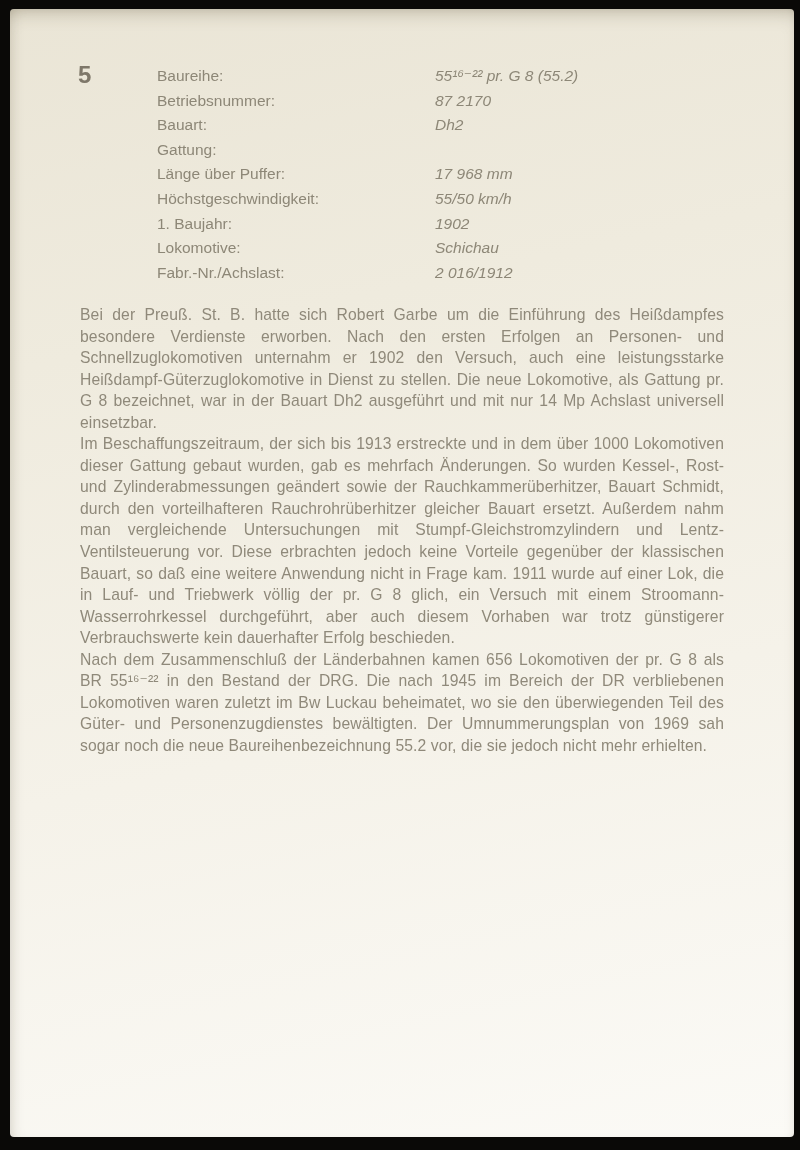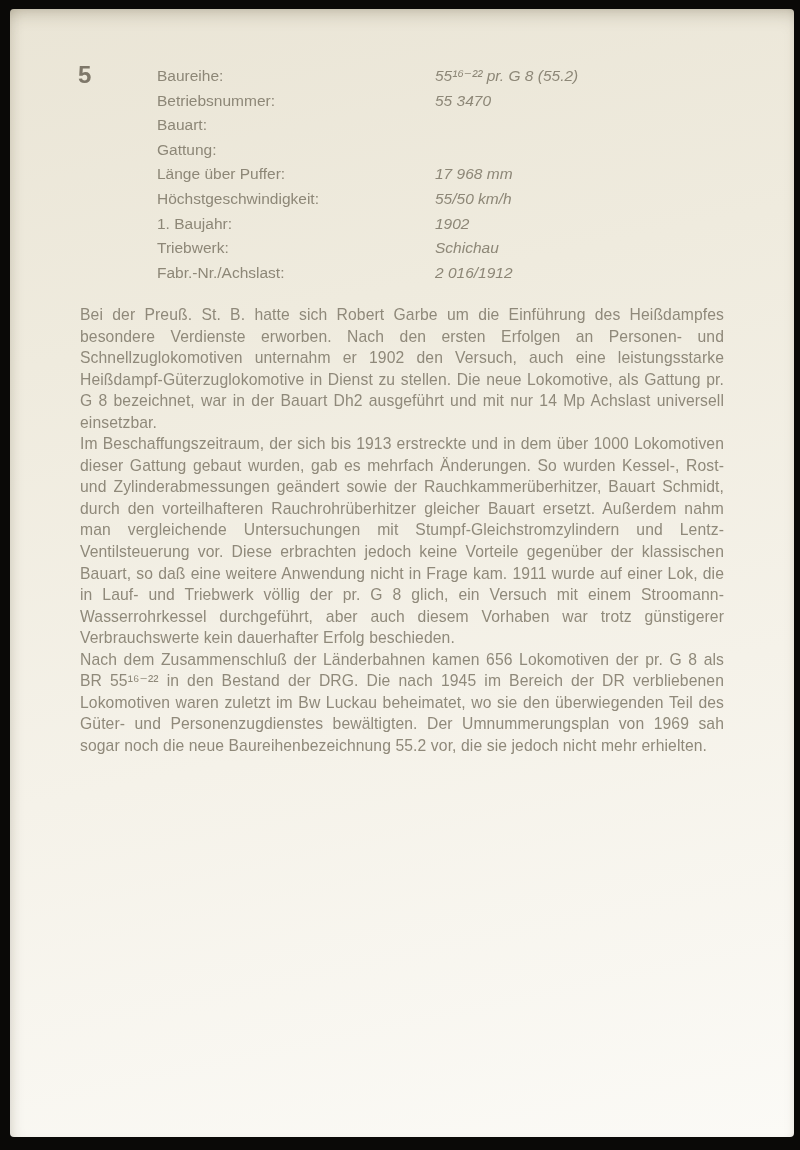--- a/index.html
+++ b/index.html
@@ -95,7 +95,7 @@
       </div>
       <div class="spec-row">
         <span class="spec-label">Betriebsnummer:</span>
-        <span class="spec-value">55 3470</span>
+        <span class="spec-value">87 2170</span>
       </div>
       <div class="spec-row">
         <span class="spec-label">Bauart:</span>

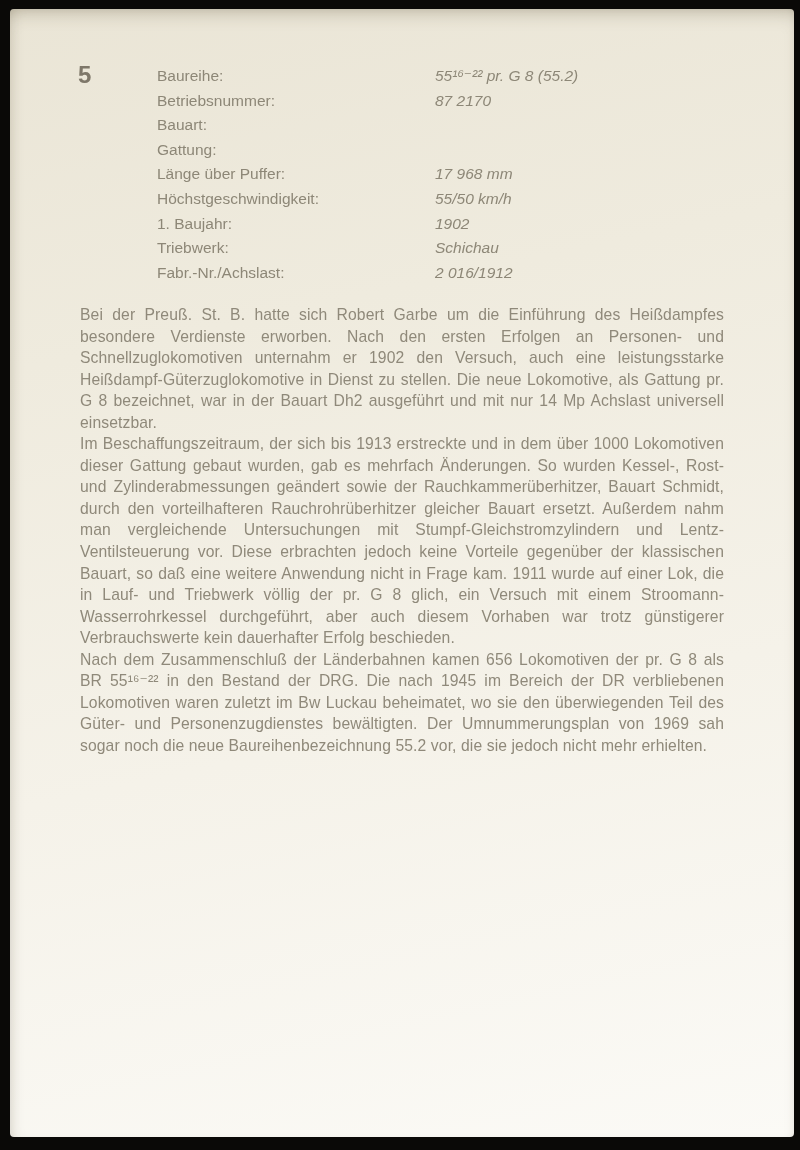--- a/index.html
+++ b/index.html
@@ -99,6 +99,7 @@
       </div>
       <div class="spec-row">
         <span class="spec-label">Bauart:</span>
+        <span class="spec-value">Dh2</span>
       </div>
       <div class="spec-row">
         <span class="spec-label">Gattung:</span>

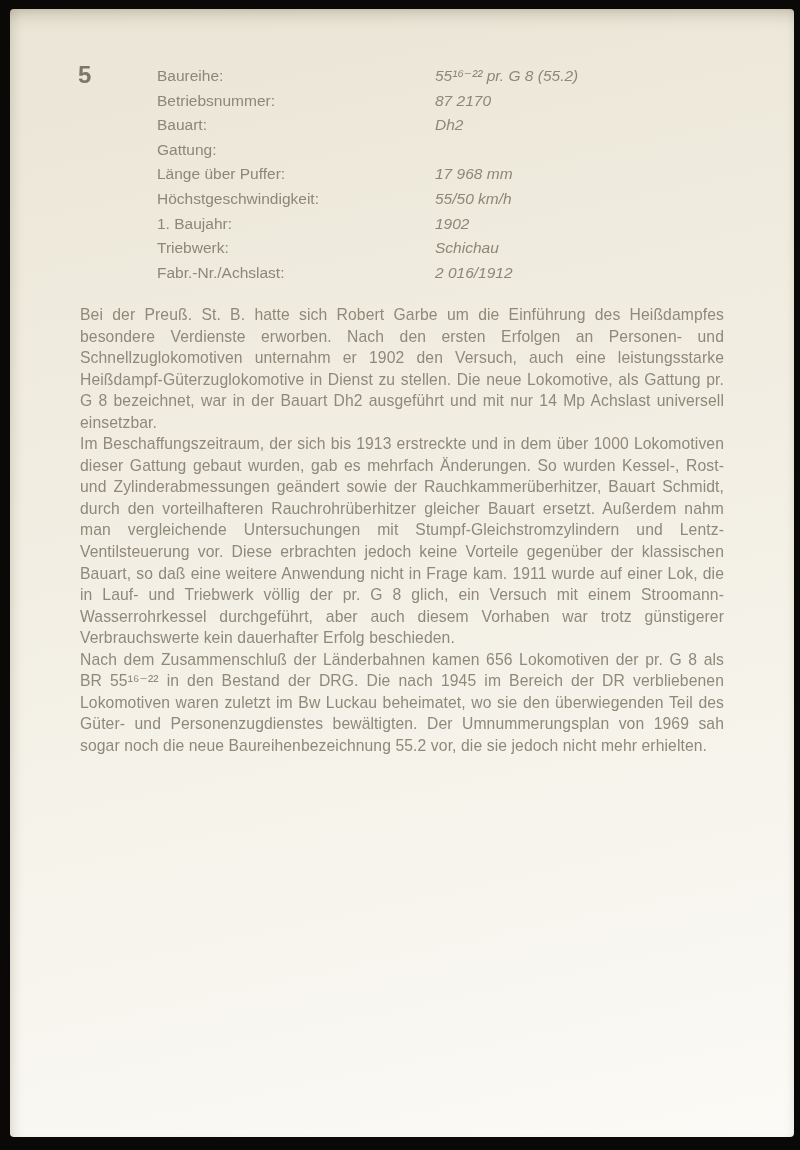--- a/index.html
+++ b/index.html
@@ -117,7 +117,7 @@
         <span class="spec-value">1902</span>
       </div>
       <div class="spec-row">
-        <span class="spec-label">Triebwerk:</span>
+        <span class="spec-label">Lokomotive:</span>
         <span class="spec-value">Schichau</span>
       </div>
       <div class="spec-row">

